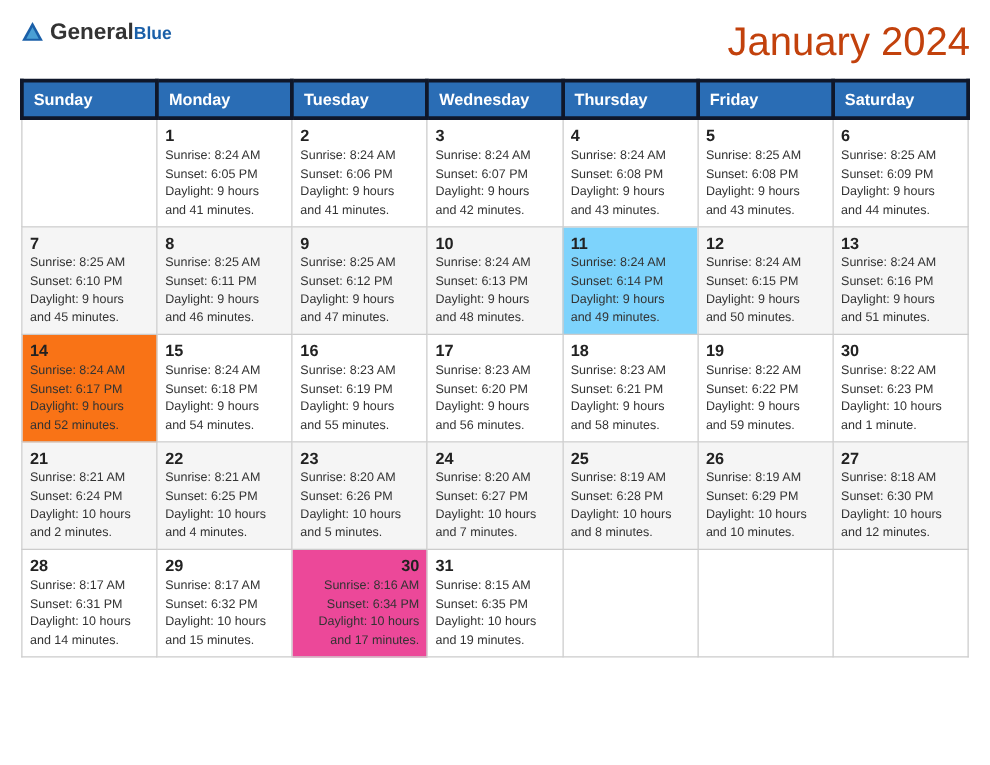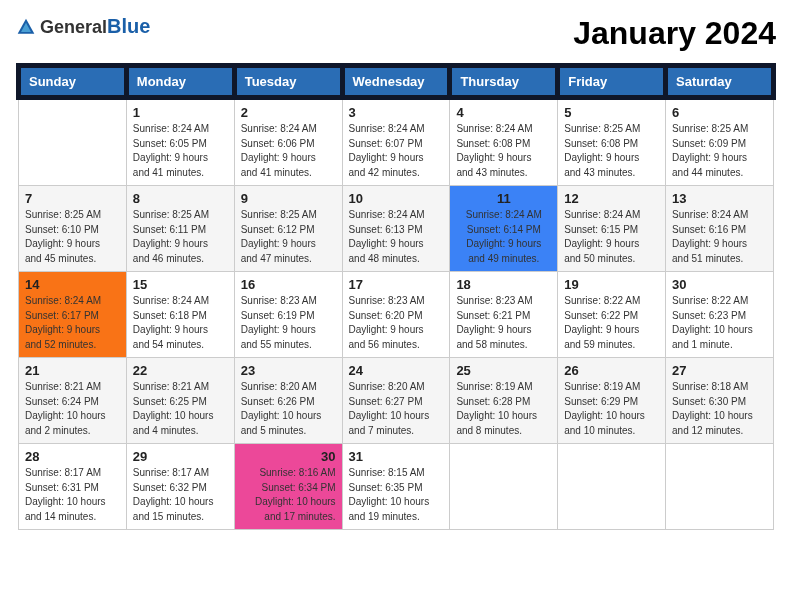--- a/index.html
+++ b/index.html
@@ -28,7 +28,7 @@
       line-height: 1;
     }
     .logo-text-blue {
-      font-size: 20px;
+      font-size: 14px;
       font-weight: bold;
       color: #1a5fa8;
       line-height: 1;

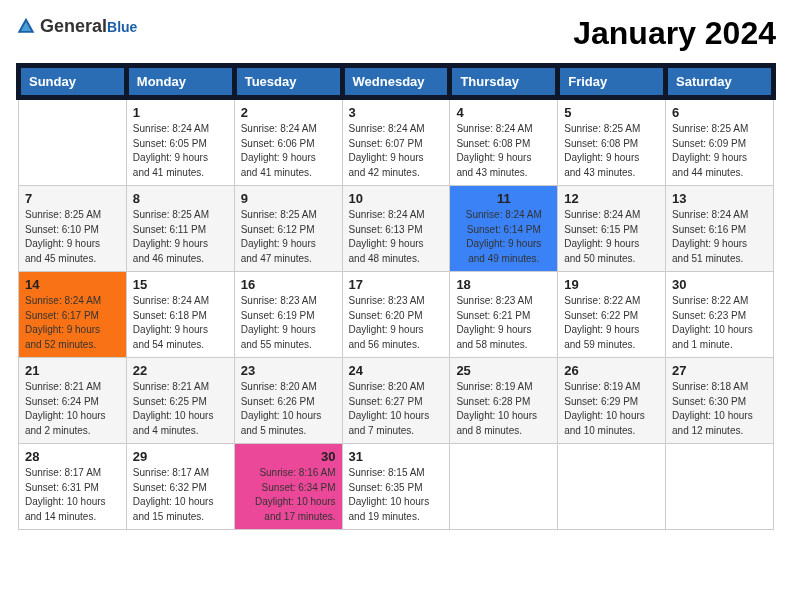--- a/index.html
+++ b/index.html
@@ -42,8 +42,8 @@
     }
     .month-title {
       font-size: 32px;
-      font-weight: bold;
-      color: #000000;
+      font-weight: normal;
+      color: #c2410c;
       line-height: 1.1;
     }
     .location-title {

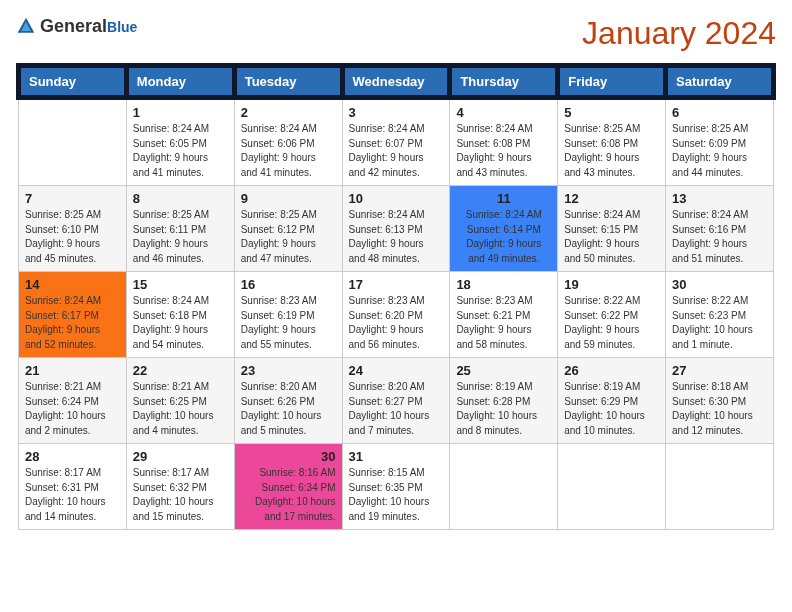--- a/index.html
+++ b/index.html
@@ -63,7 +63,7 @@
       padding: 6px 8px;
       font-size: 13px;
       font-weight: bold;
-      border: 5px solid #0f172a;
+      border: 3px solid #0f172a;
     }
     .calendar-table td {
       border: 1px solid #ccc;

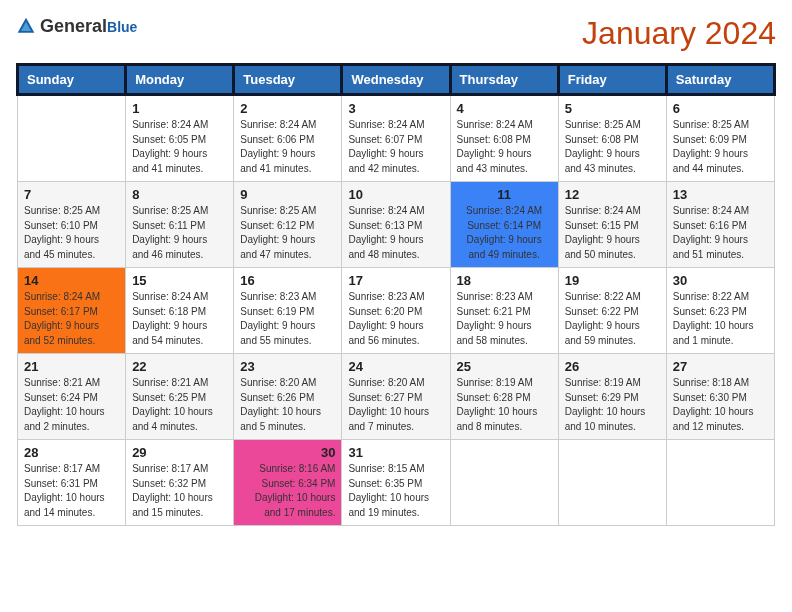--- a/index.html
+++ b/index.html
@@ -189,7 +189,7 @@
 Daylight: 9 hours
 and 48 minutes.</div>
         </td>
-        <td style="background: #3b82f6; text-align: center;">
+        <td style="background: #7dd3fc;">
           <div class="day-number">11</div>
           <div class="day-info" style="white-space: pre-line;">Sunrise: 8:24 AM
 Sunset: 6:14 PM

